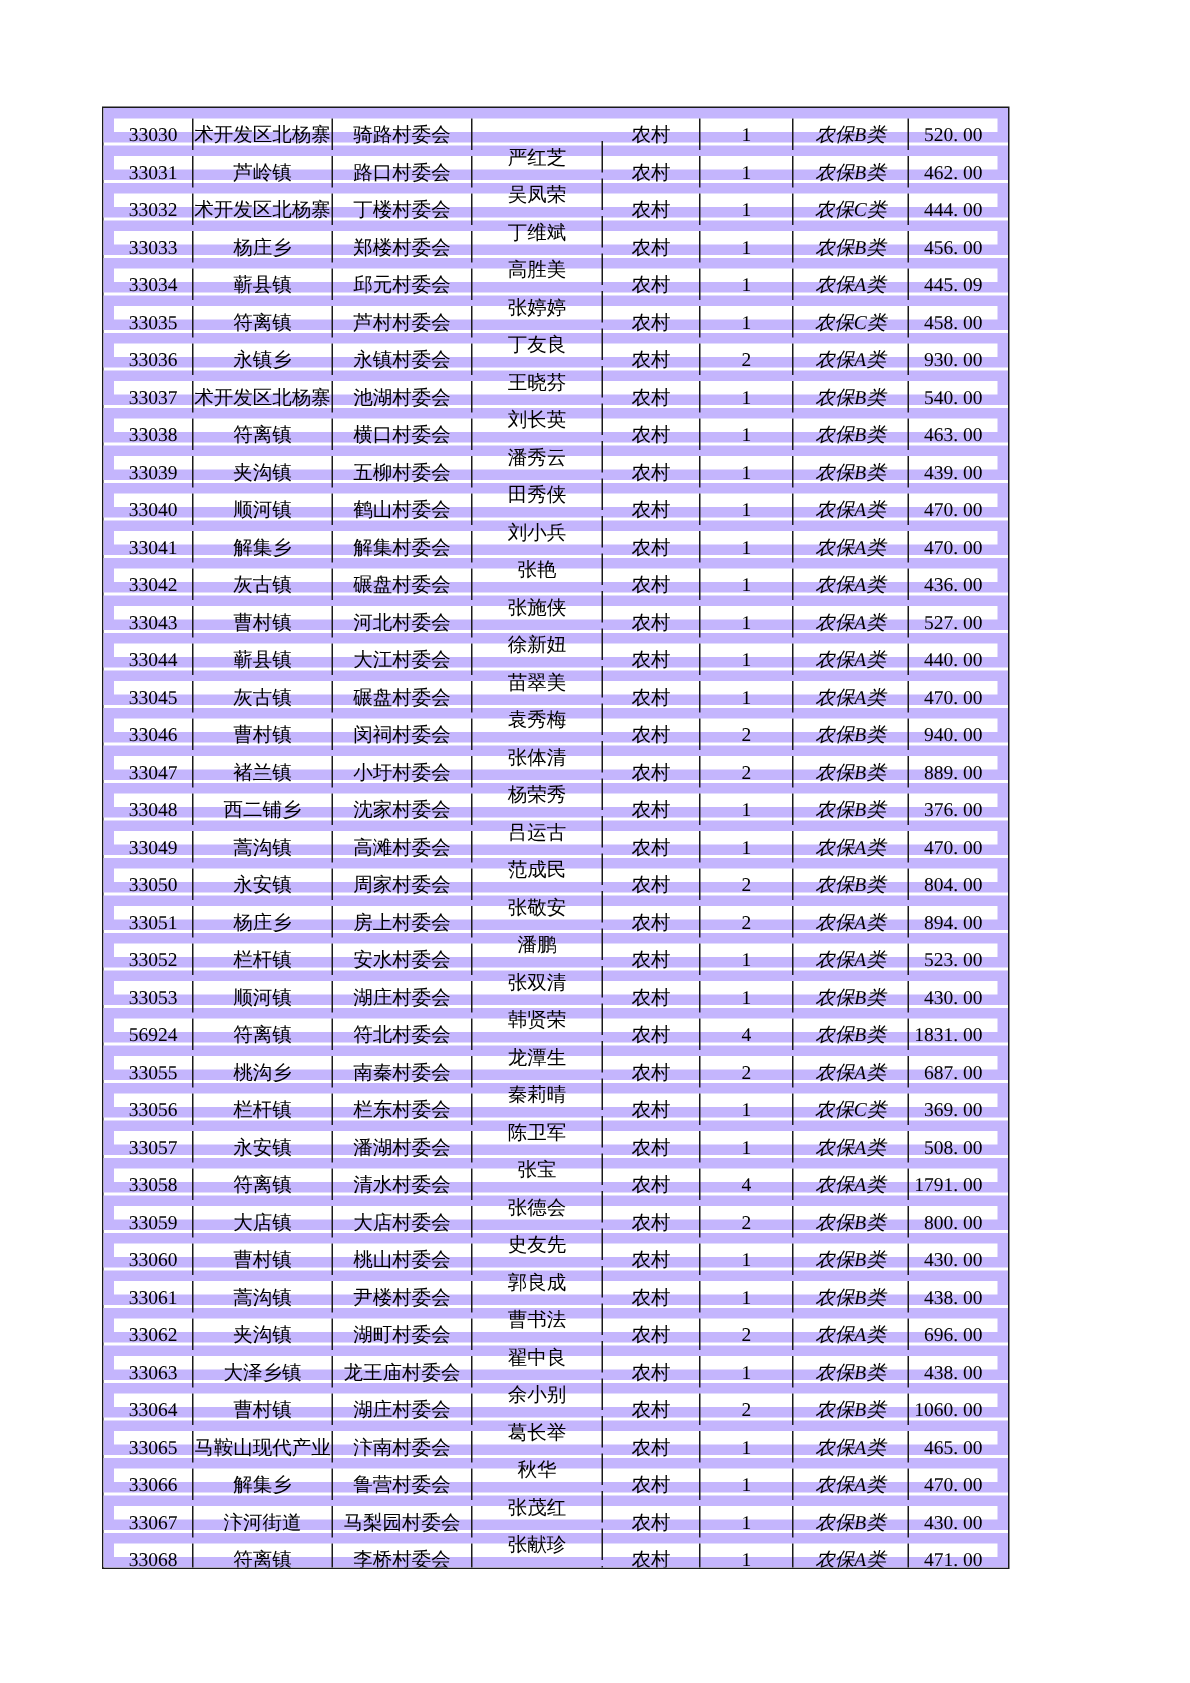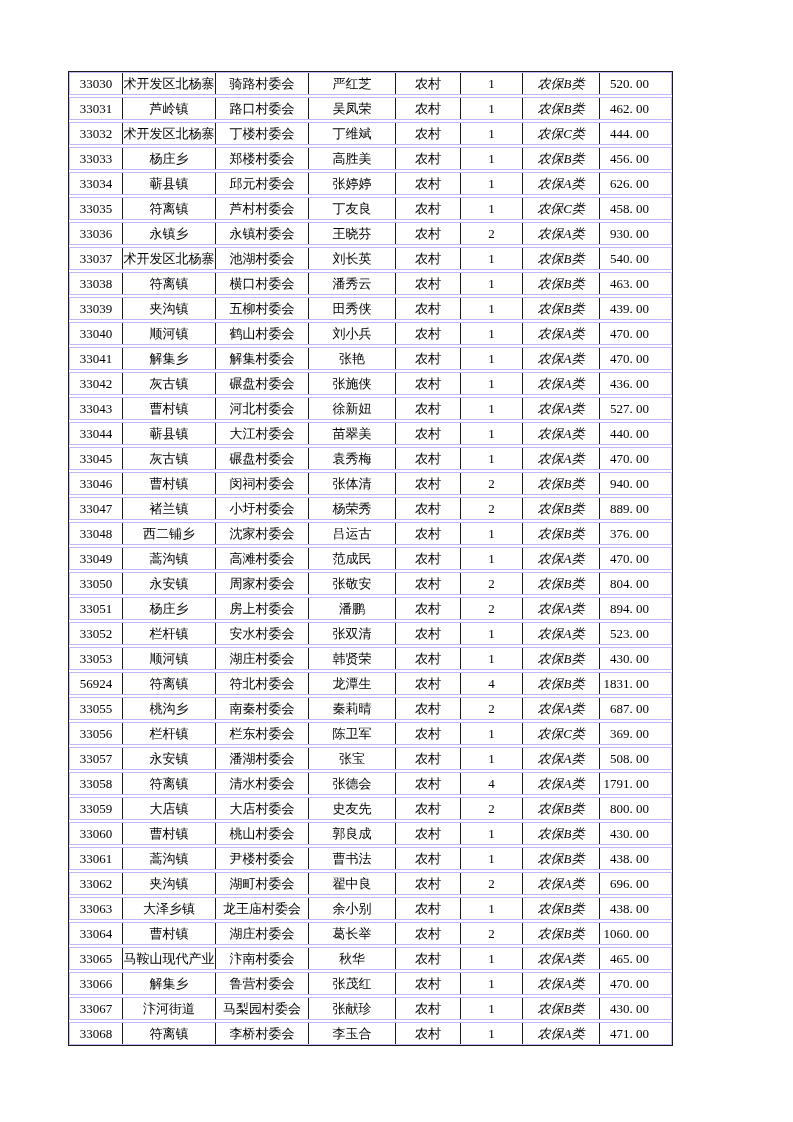--- a/index.html
+++ b/index.html
@@ -25,7 +25,7 @@
   .row {
     display: flex;
     height: 23px;
-    border: 1px solid #c4b5fd;
+    border: 7px solid #c4b5fd;
     margin-bottom: 2px;
     background: #ffffff;
   }

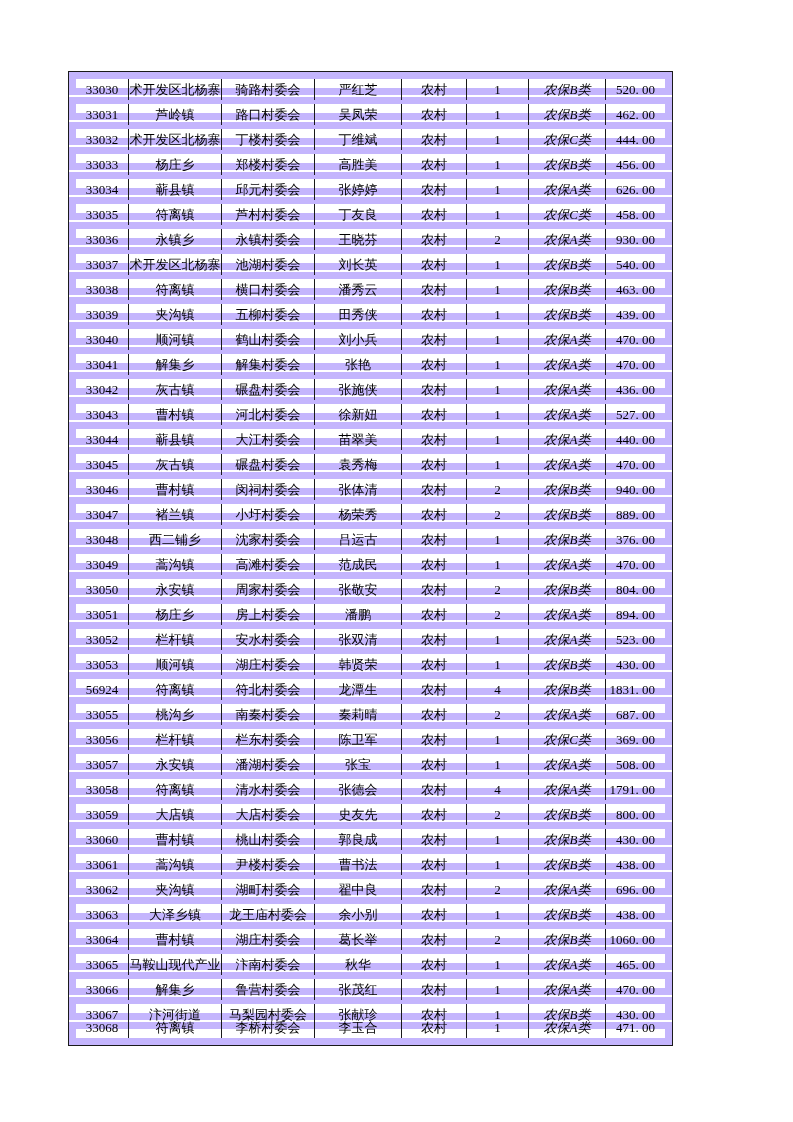--- a/index.html
+++ b/index.html
@@ -43,7 +43,7 @@
   .col-0 { width: 53px; }
   .col-1 { width: 93px; }
   .col-2 { width: 93px; }
-  .col-3 { width: 87px; }
+  .col-3 { width: 87px; margin-top: 15px; }
   .col-4 { width: 65px; font-family: Liberation Serif, serif; }
   .col-5 { width: 62px; }
   .col-6 { width: 77px; font-style: italic; }

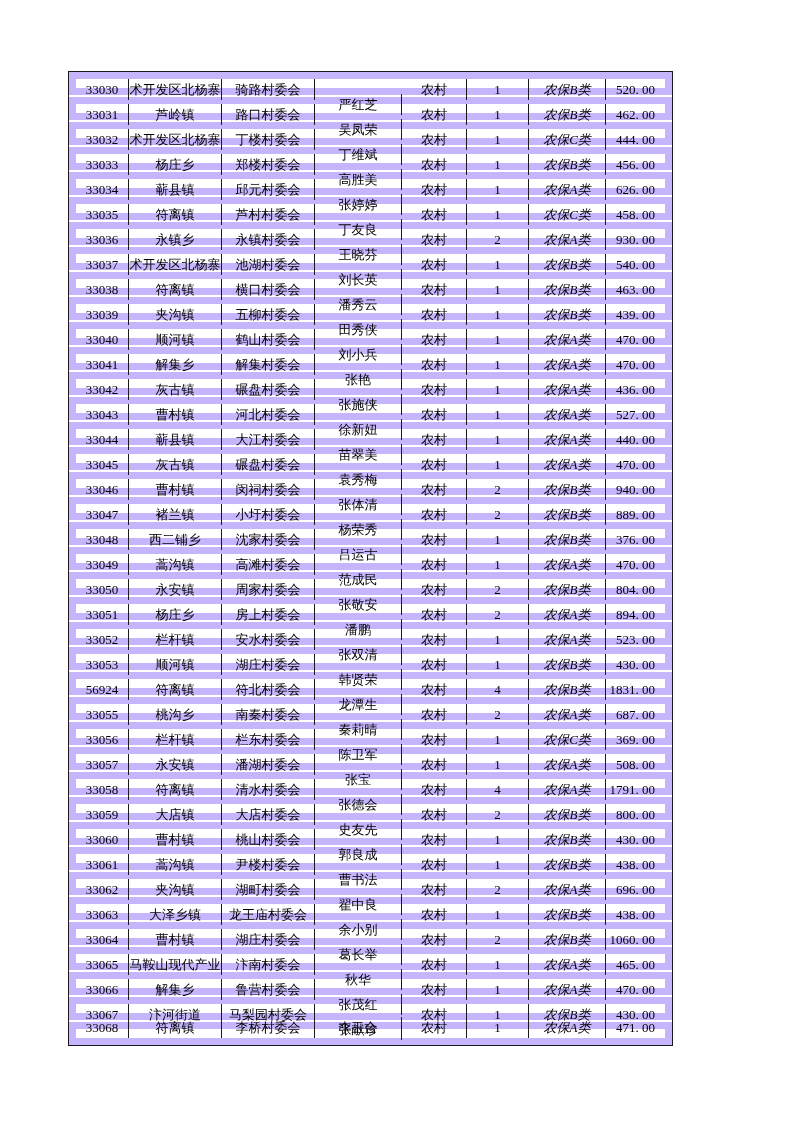--- a/index.html
+++ b/index.html
@@ -102,7 +102,7 @@
         <div class="cell col-4">农村</div>
         <div class="cell col-5">1</div>
         <div class="cell col-6">农保A类</div>
-        <div class="cell col-7">626. 00</div>
+        <div class="cell col-7">445. 09</div>
       </div>
       <div class="row">
         <div class="cell col-0">33035</div>

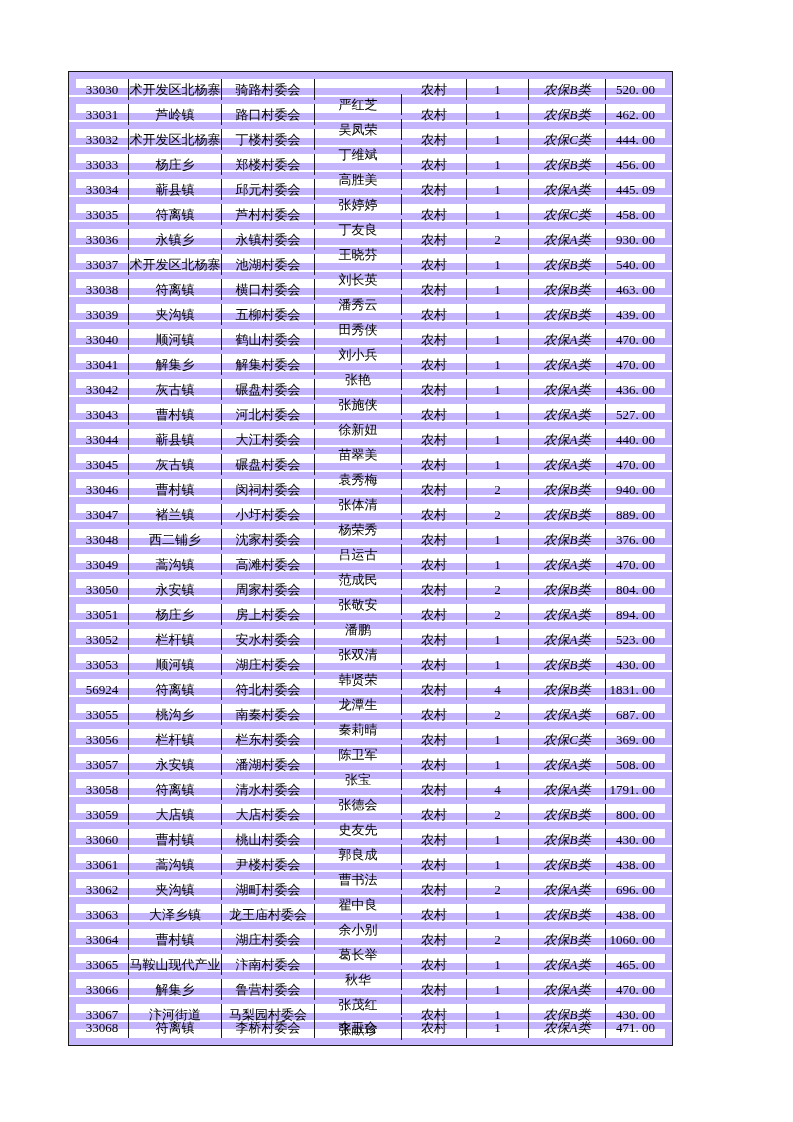--- a/index.html
+++ b/index.html
@@ -29,7 +29,7 @@
     margin-bottom: 2px;
     background: #ffffff;
   }
-  .row:last-child { margin-bottom: 0; align-items: flex-end; }
+  .row:last-child { margin-bottom: 0; }
   .cell {
     height: 21px;
     line-height: 21px;

